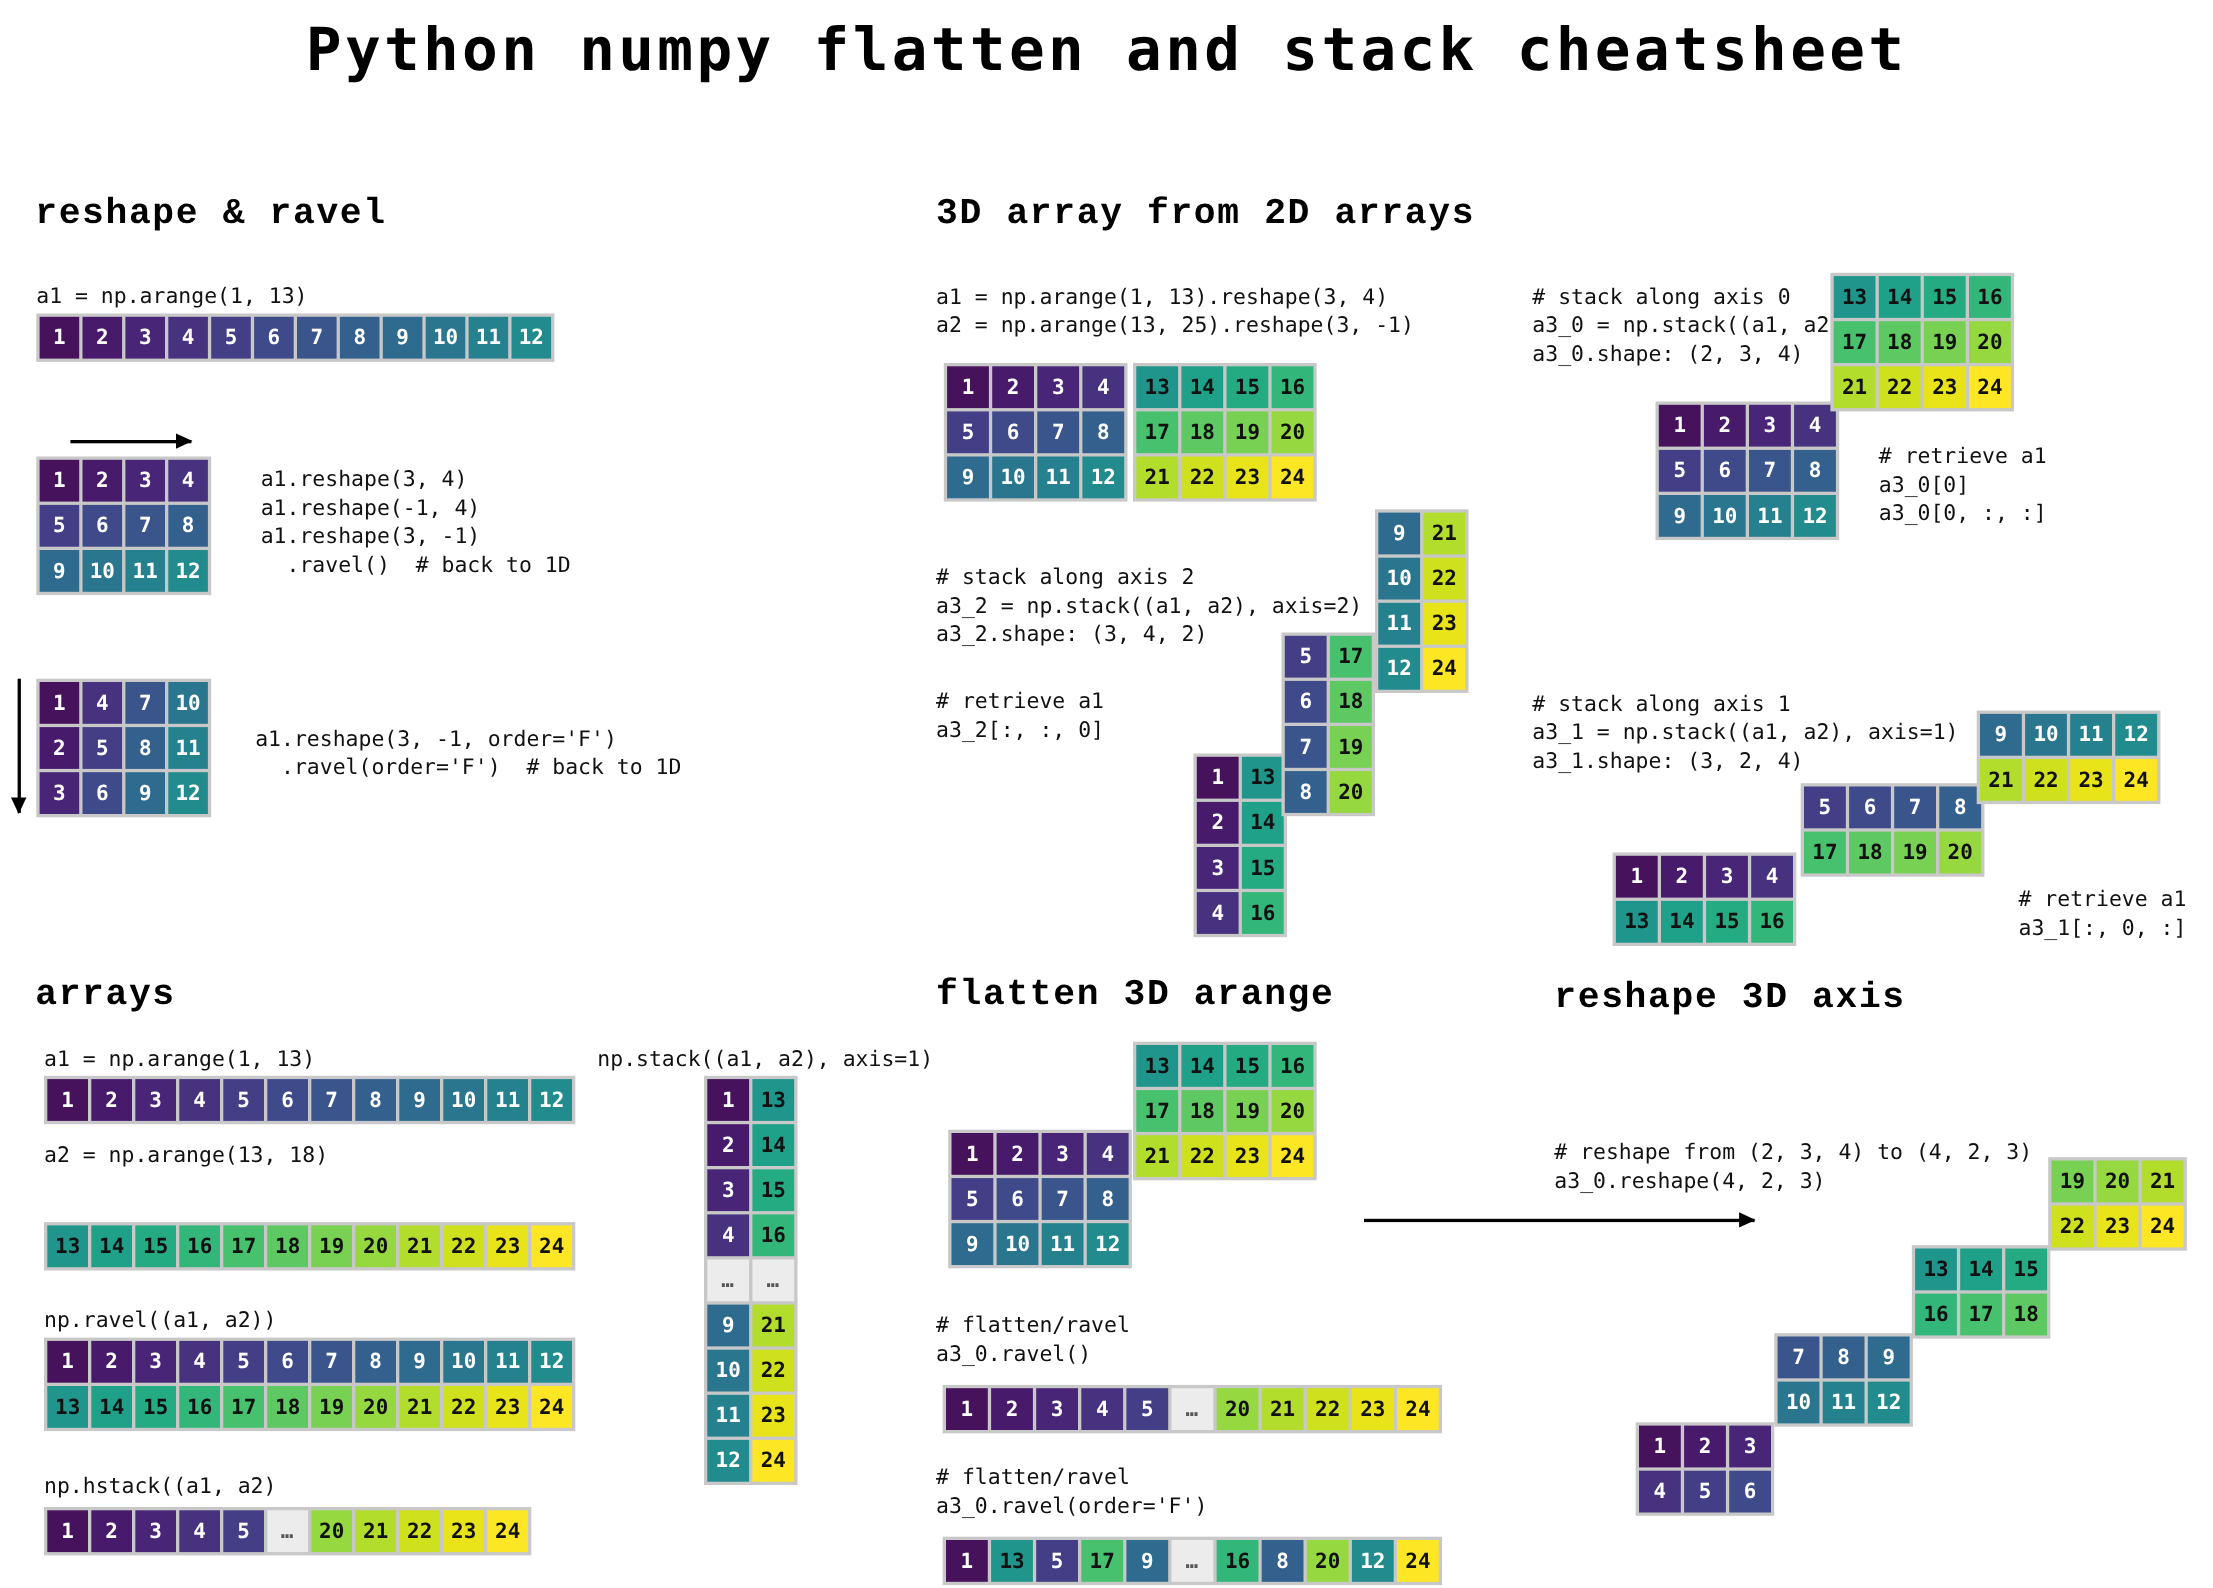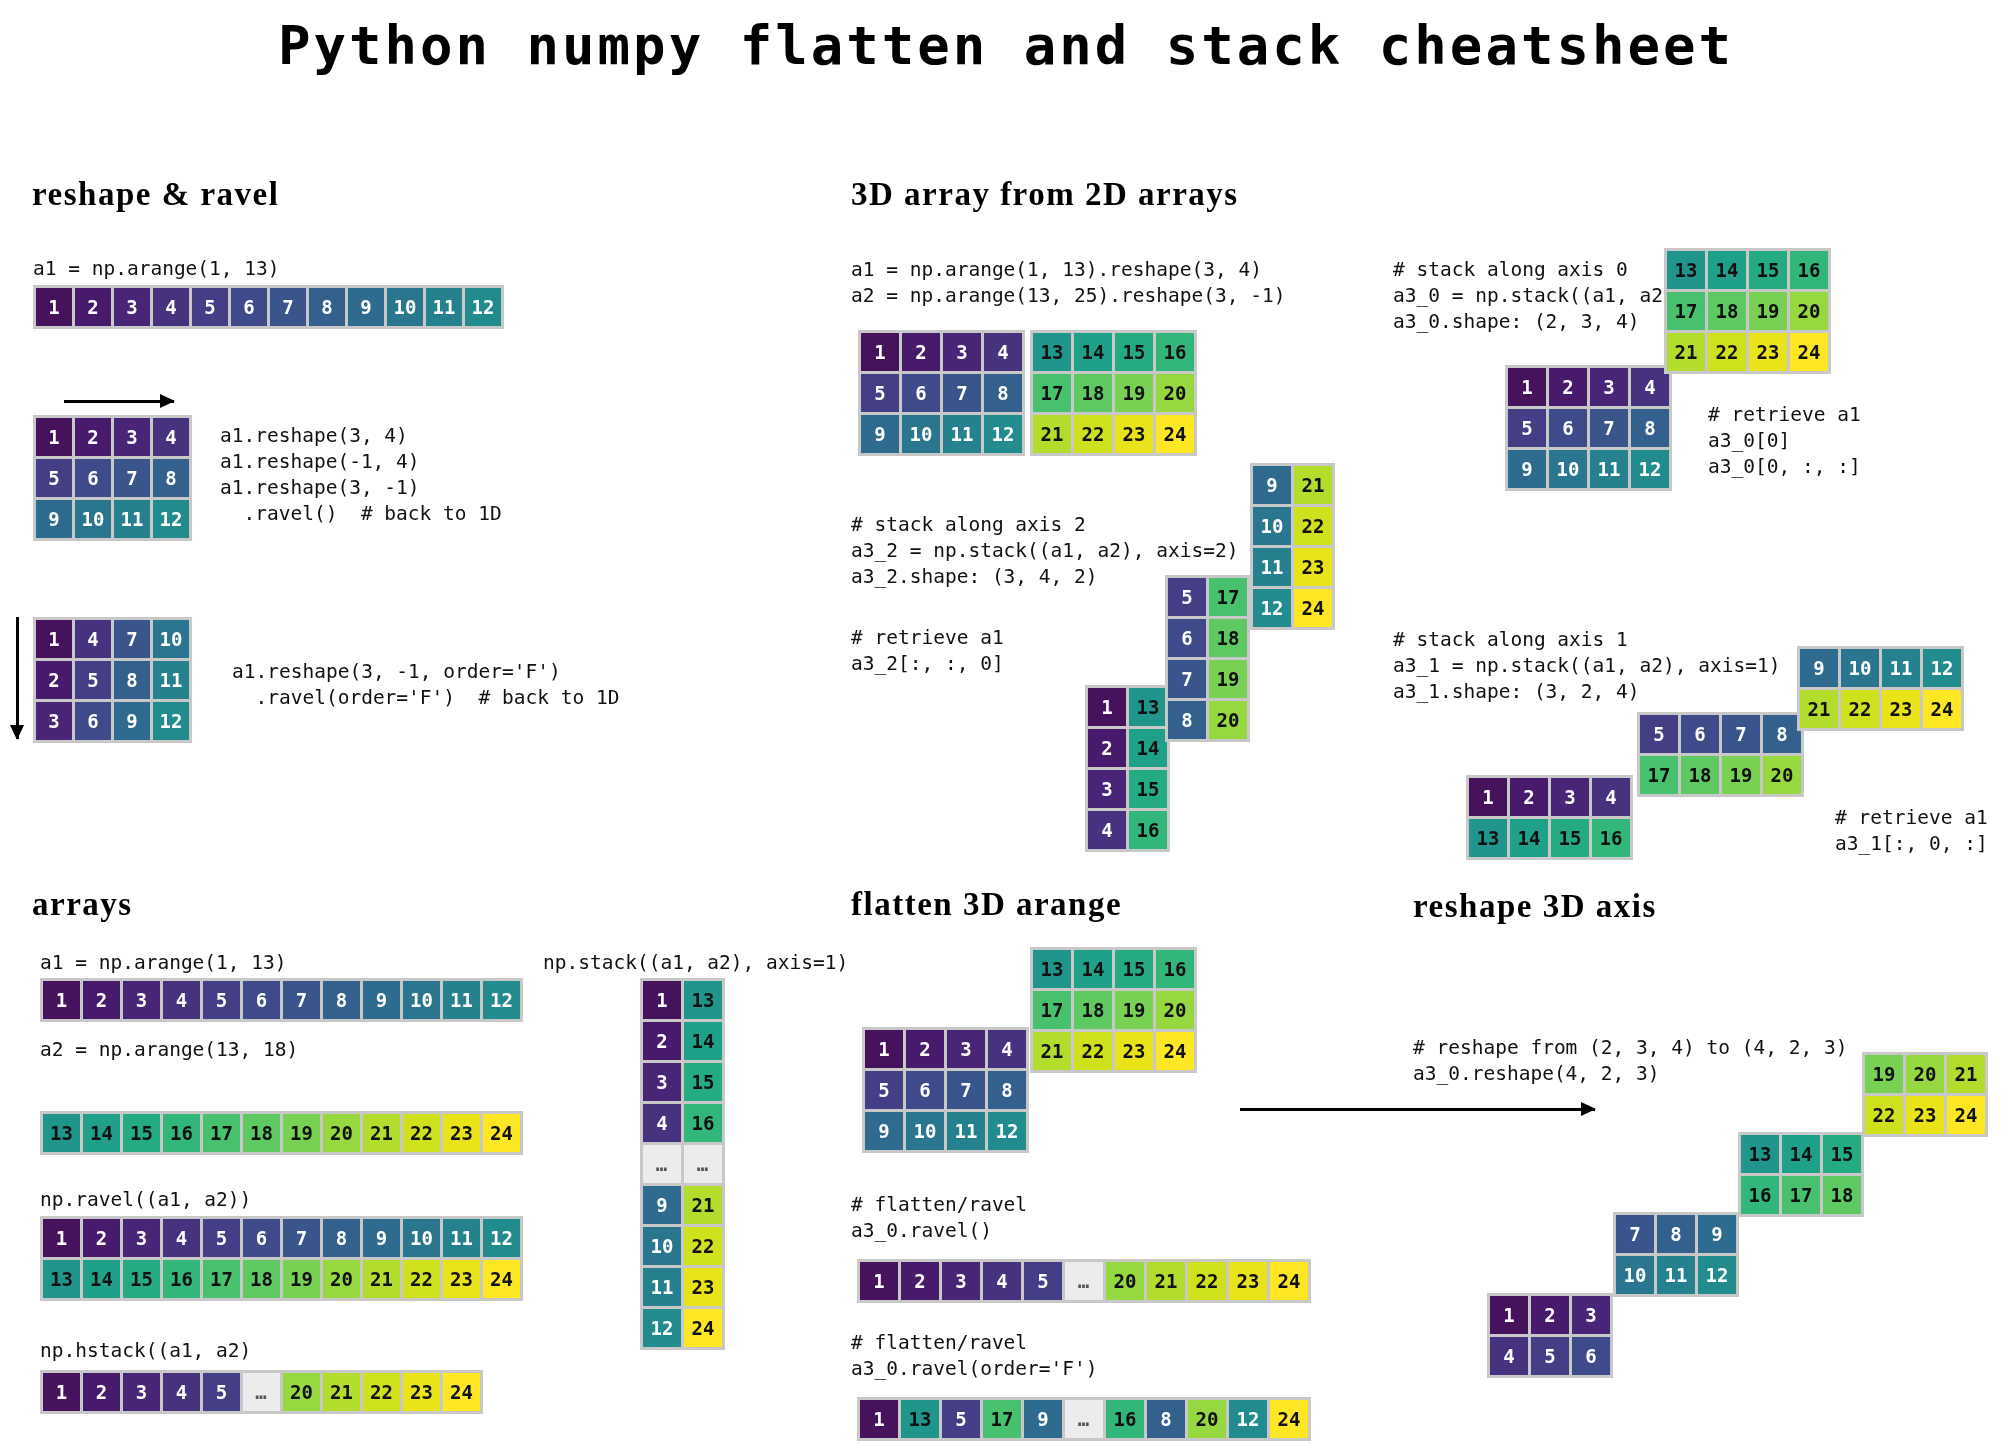--- a/index.html
+++ b/index.html
@@ -19,7 +19,7 @@
   }
   .section-title{
     position:absolute;
-    font-family:Liberation Serif, serif;
+    font-family:Liberation Mono, monospace;
     font-size:33px;font-weight:bold;letter-spacing:1.5px;color:#000;
     white-space:pre;
   }

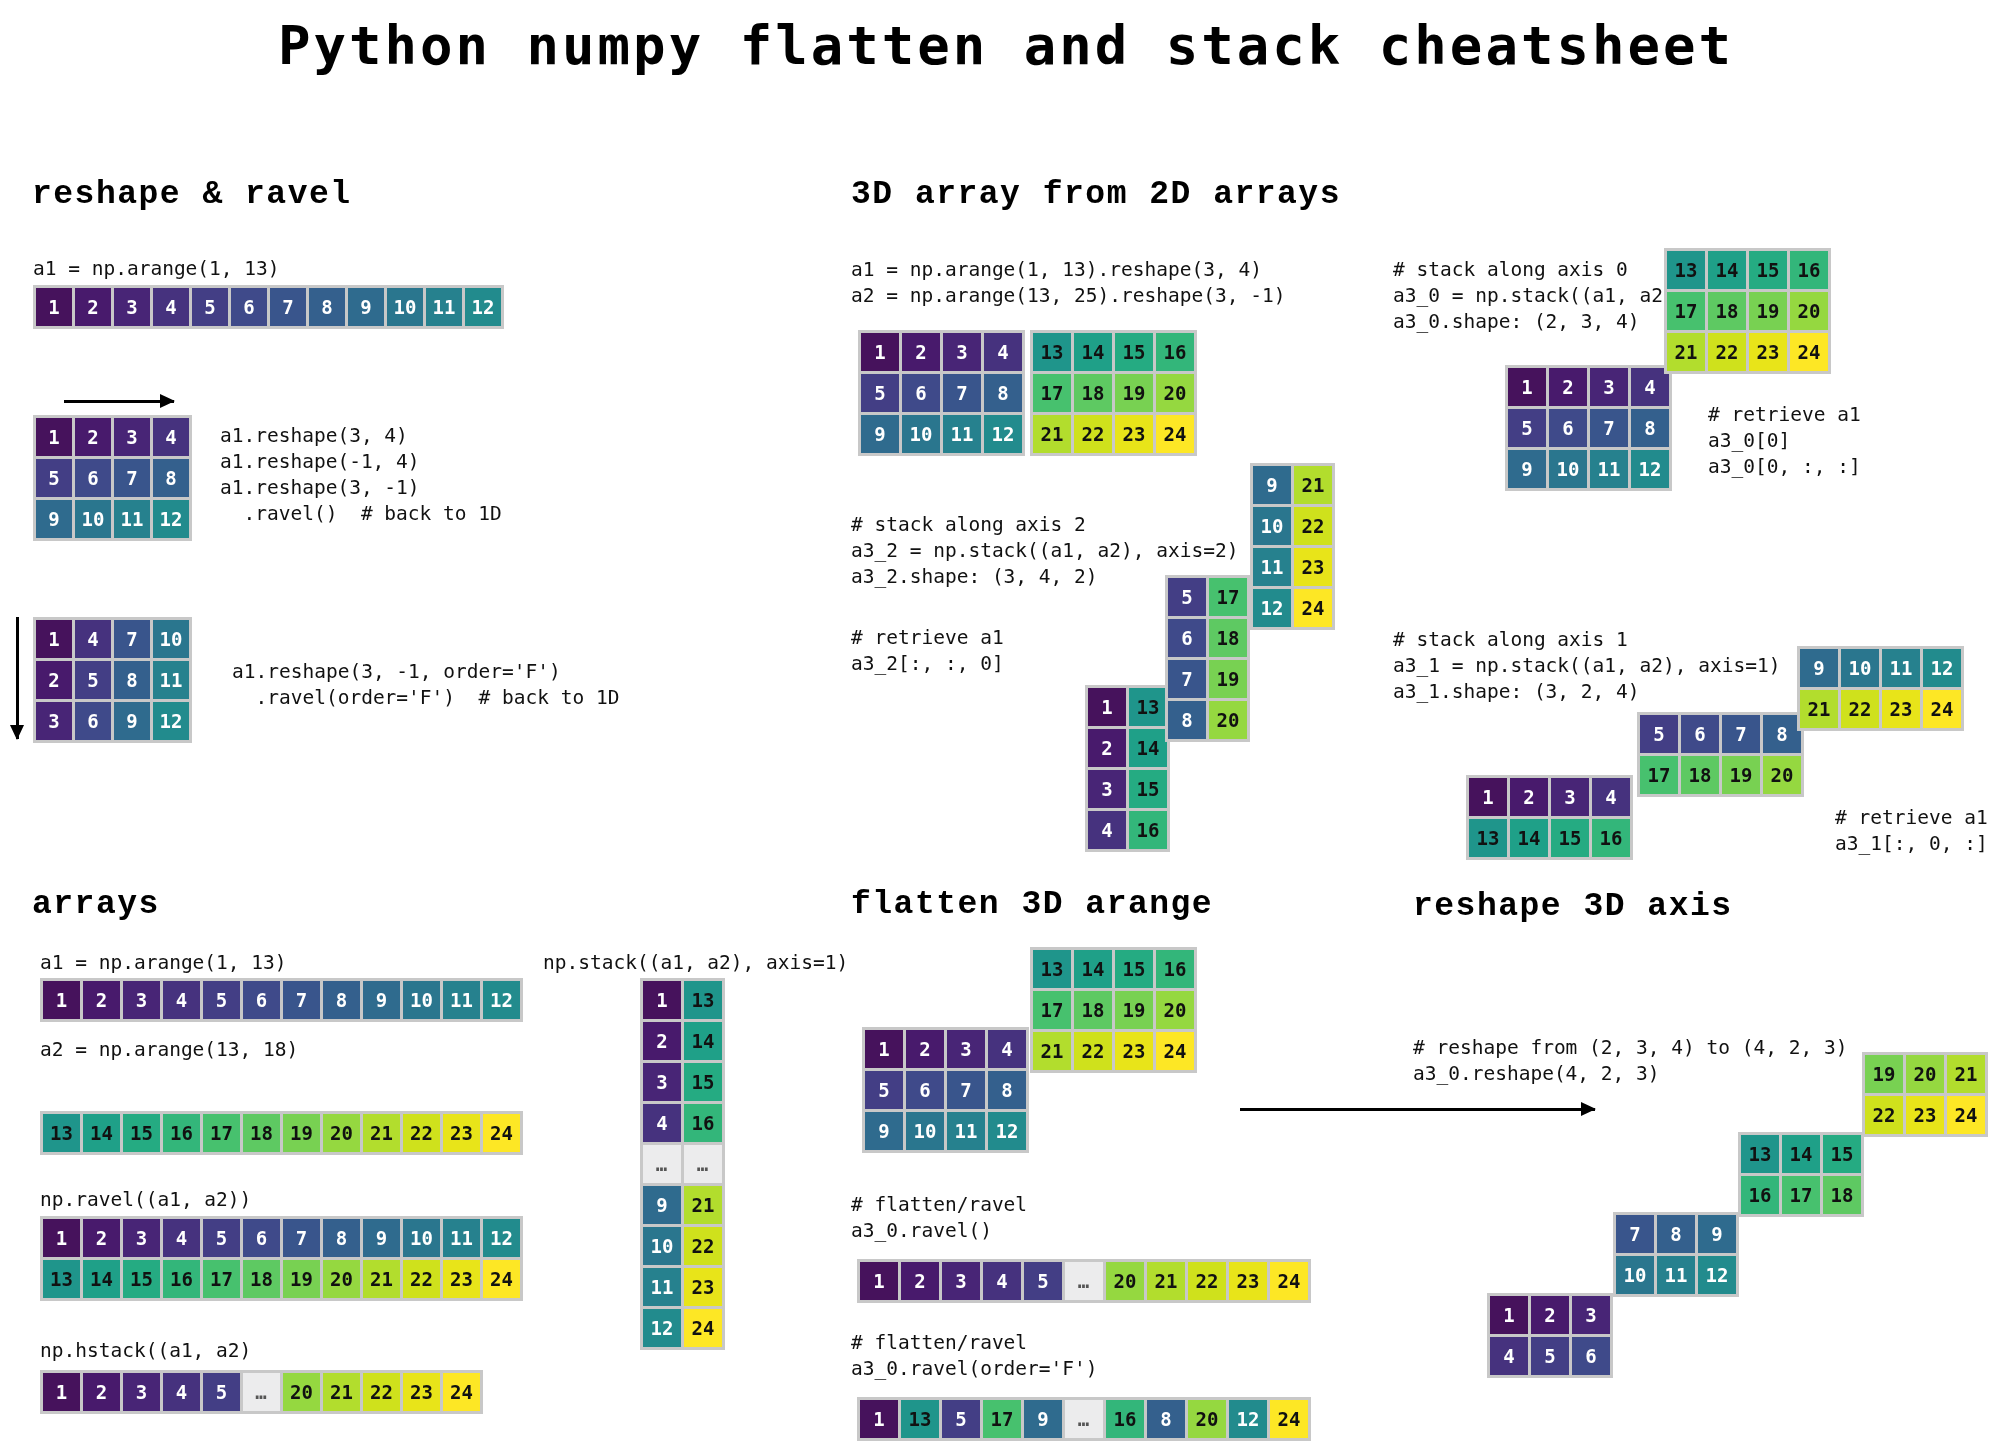--- a/index.html
+++ b/index.html
@@ -105,7 +105,7 @@
     <div class="cell w" style="background: rgb(38, 129, 142); font-size: 19px;">11</div>
     <div class="cell w" style="background: rgb(34, 139, 141); font-size: 19px;">12</div>
   </div>
-<div class="code" style="left:220px;top:423px;">a1.reshape(3, 4)
+<div class="code" style="left:237px;top:423px;">a1.reshape(3, 4)
 a1.reshape(-1, 4)
 a1.reshape(3, -1)
   .ravel()  # back to 1D</div>

